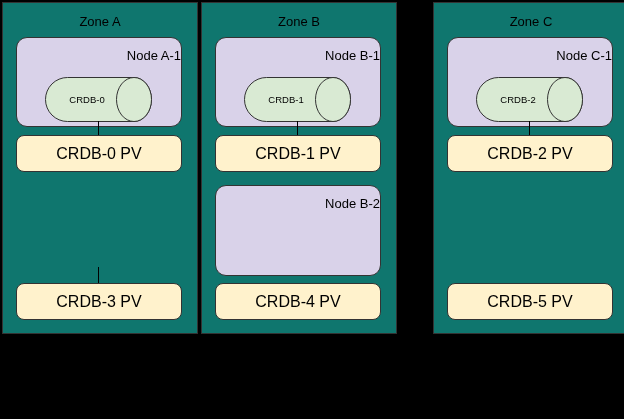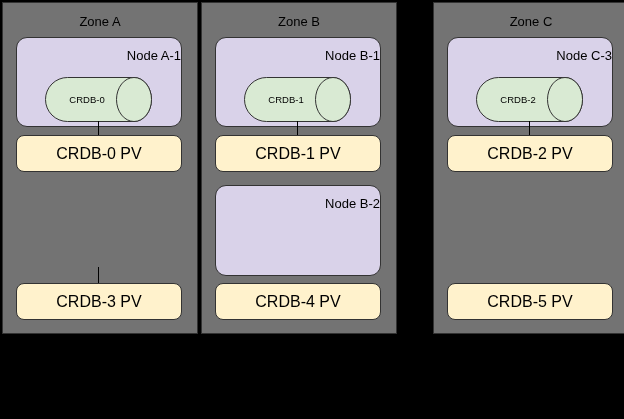--- a/index.html
+++ b/index.html
@@ -21,7 +21,7 @@
     top: 2px;
     width: 196px;
     height: 332px;
-    background: #737373;
+    background: #0f766e;
     border: 1px solid #333333;
     box-sizing: border-box;
   }

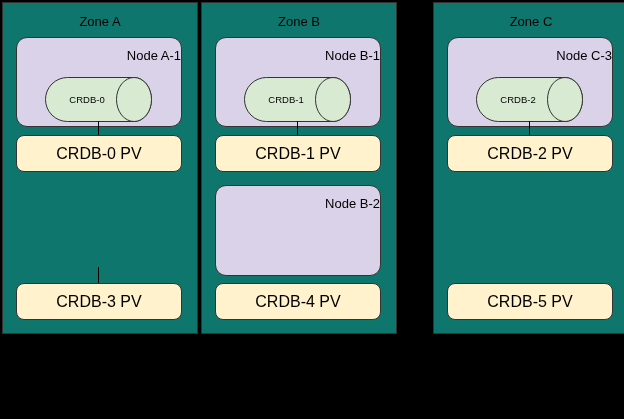--- a/index.html
+++ b/index.html
@@ -147,7 +147,7 @@
     <div class="zone-label">Zone C</div>
 
     <div class="node node-1">
-      <div class="node-label">Node C-3</div>
+      <div class="node-label">Node C-1</div>
       <svg class="cylinder" viewBox="0 0 107 45">
         <path d="M 22.5 0.5 L 89 0.5 A 17.5 22 0 0 1 89 44.5 L 22.5 44.5 A 22 22 0 0 1 22.5 0.5 Z" fill="#d9ead3" stroke="#333333"></path>
         <ellipse cx="89" cy="22.5" rx="17.5" ry="22" fill="#d9ead3" stroke="#333333"></ellipse>

